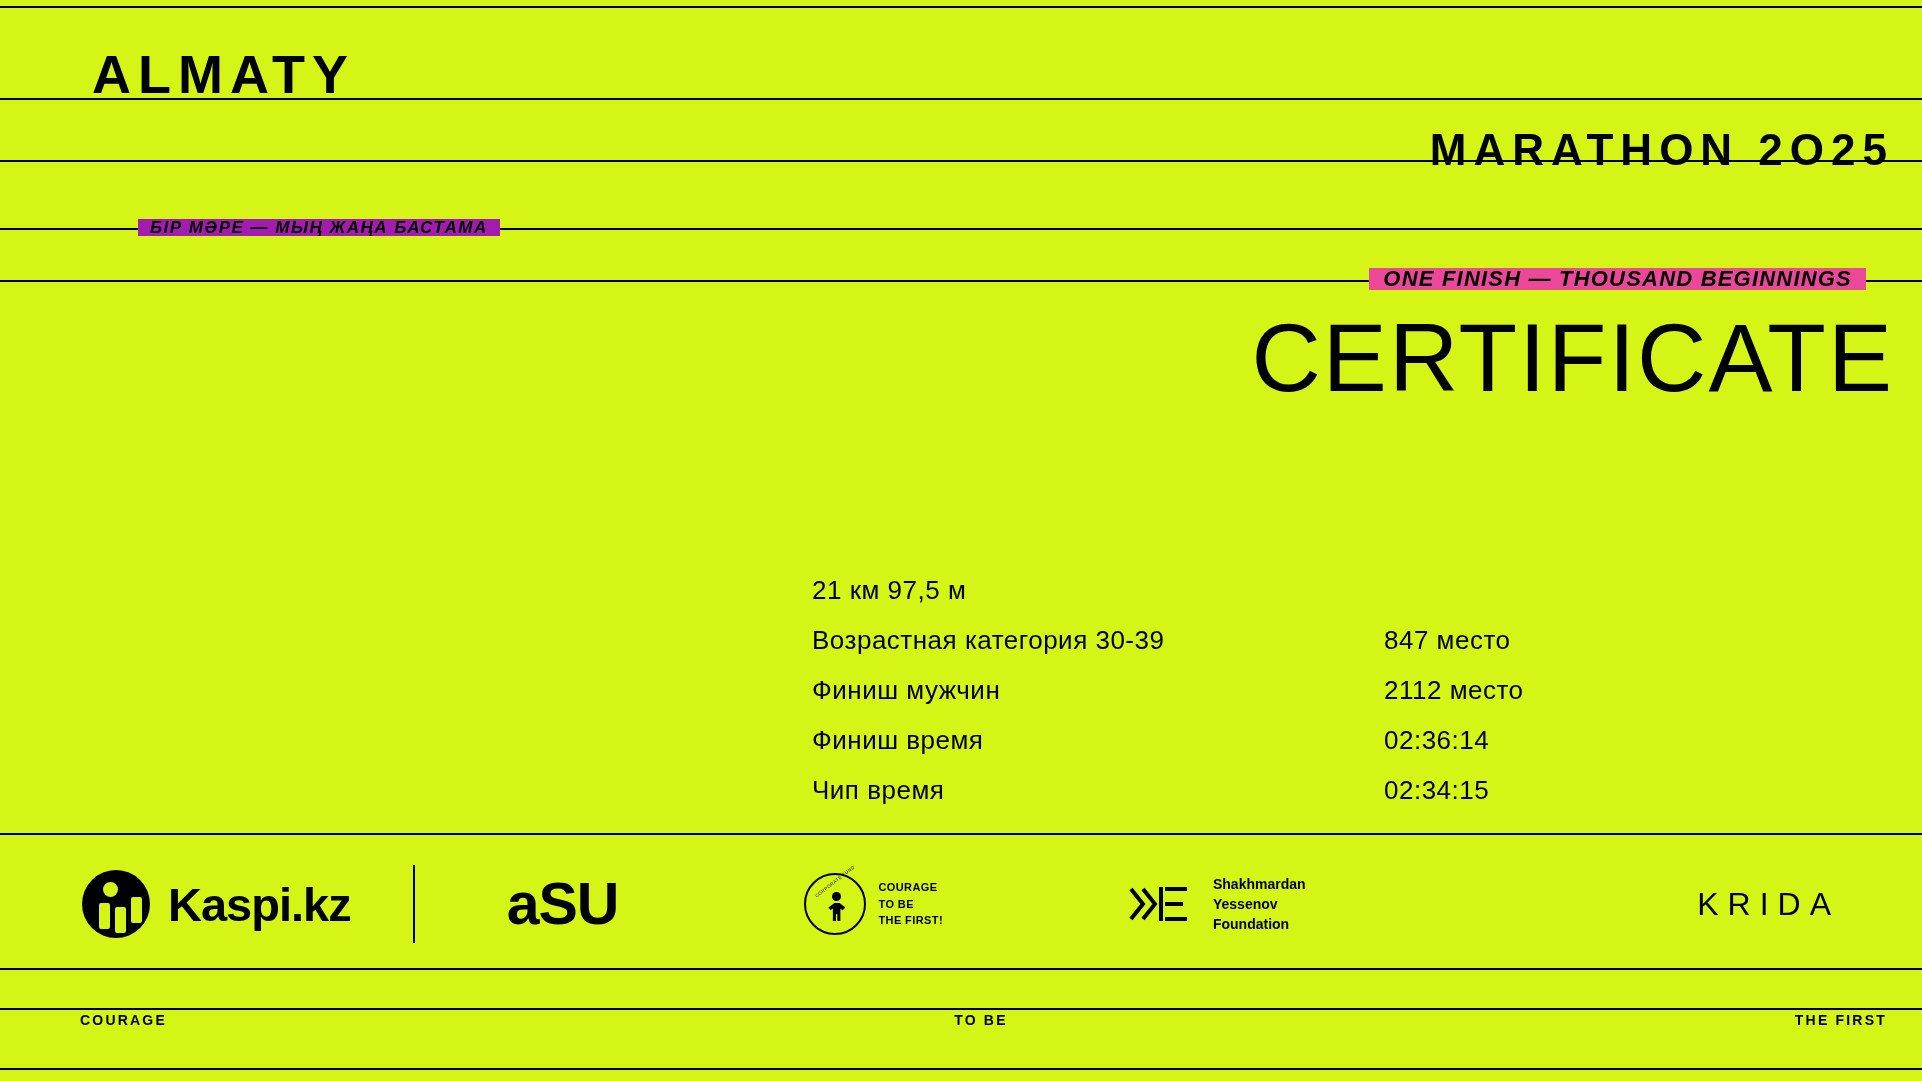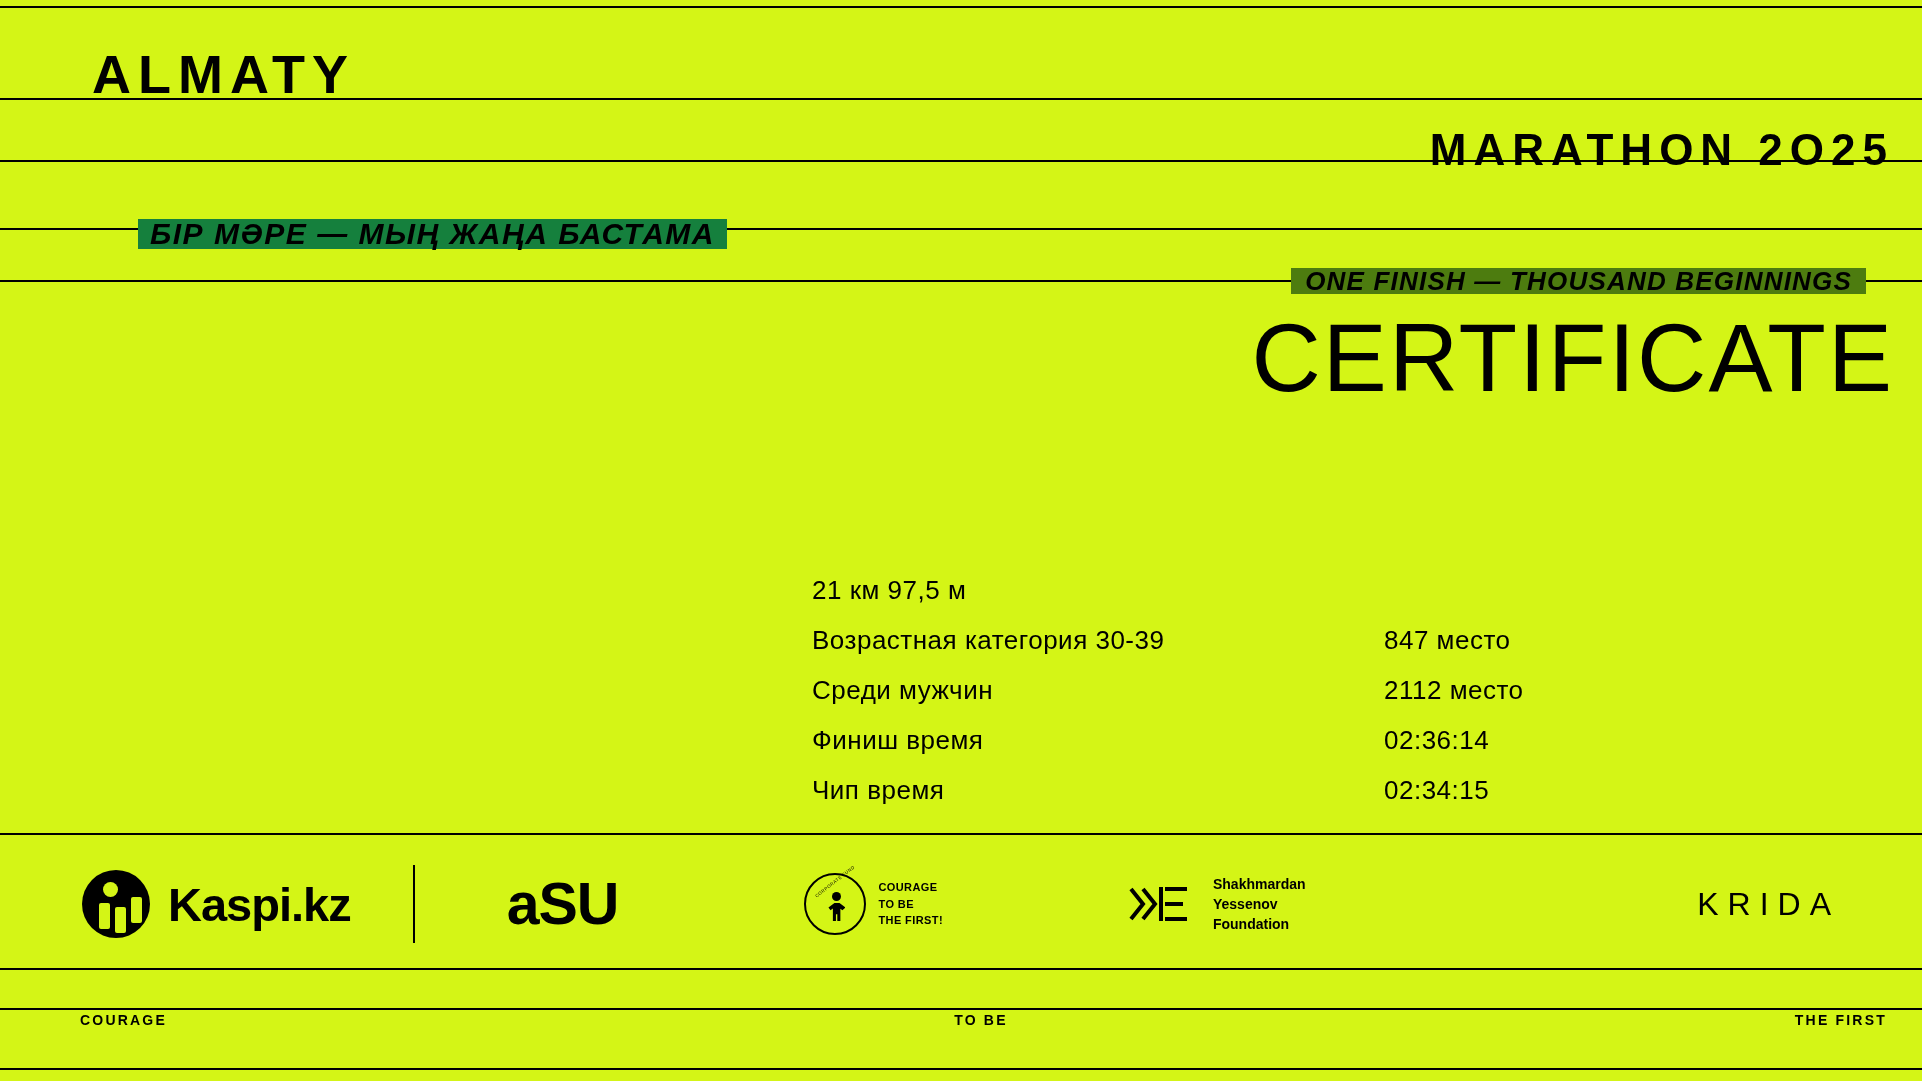--- a/index.html
+++ b/index.html
@@ -51,12 +51,12 @@
     position: absolute;
     left: 138px;
     top: 219px;
-    font-size: 30px;
+    font-size: 17px;
     font-style: italic;
     font-weight: 700;
     letter-spacing: 1.5px;
     line-height: 1;
-    background: #15803d;
+    background: #a21caf;
     padding: 0 12px;
   }
   .tag-en {

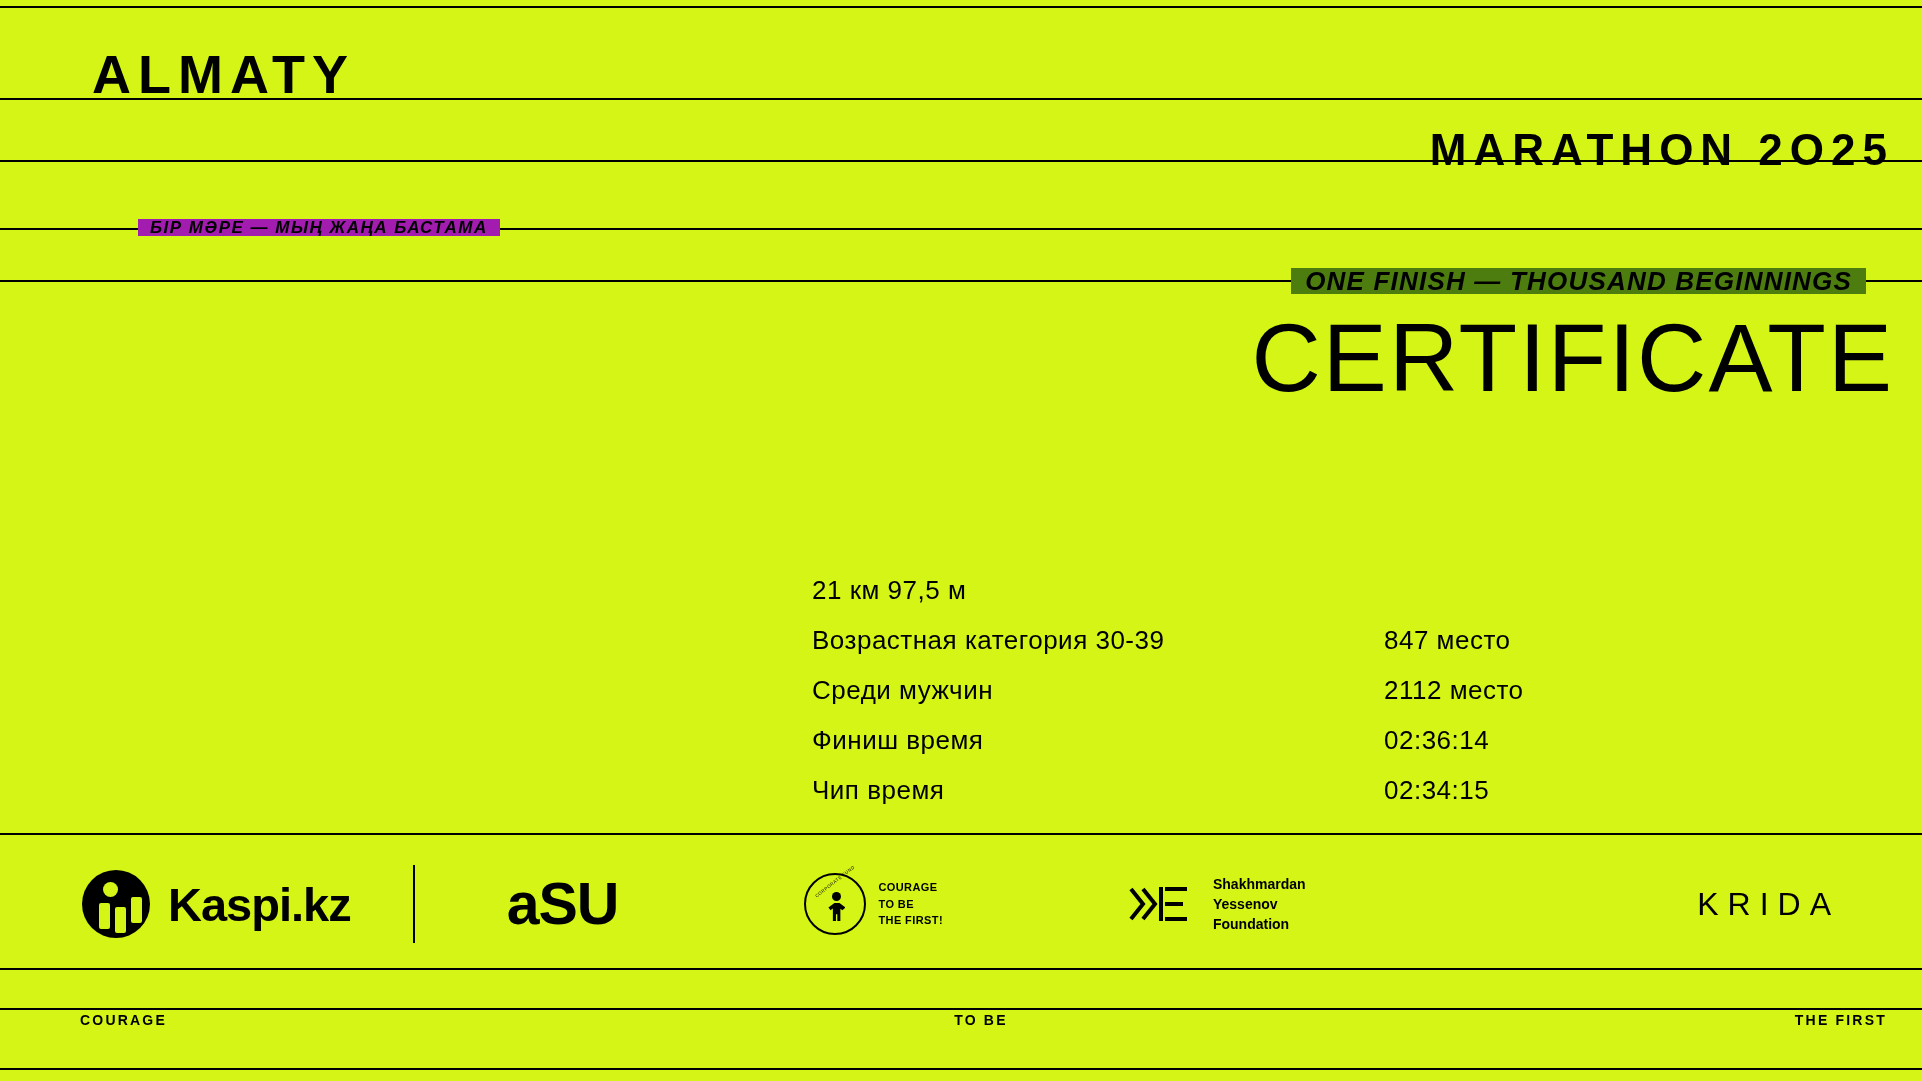--- a/index.html
+++ b/index.html
@@ -63,12 +63,12 @@
     position: absolute;
     right: 56px;
     top: 268px;
-    font-size: 26px;
+    font-size: 22px;
     font-style: italic;
     font-weight: 700;
     letter-spacing: 1.2px;
     line-height: 1;
-    background: #4d7c0f;
+    background: #ec4899;
     padding: 0 14px;
     text-align: right;
   }

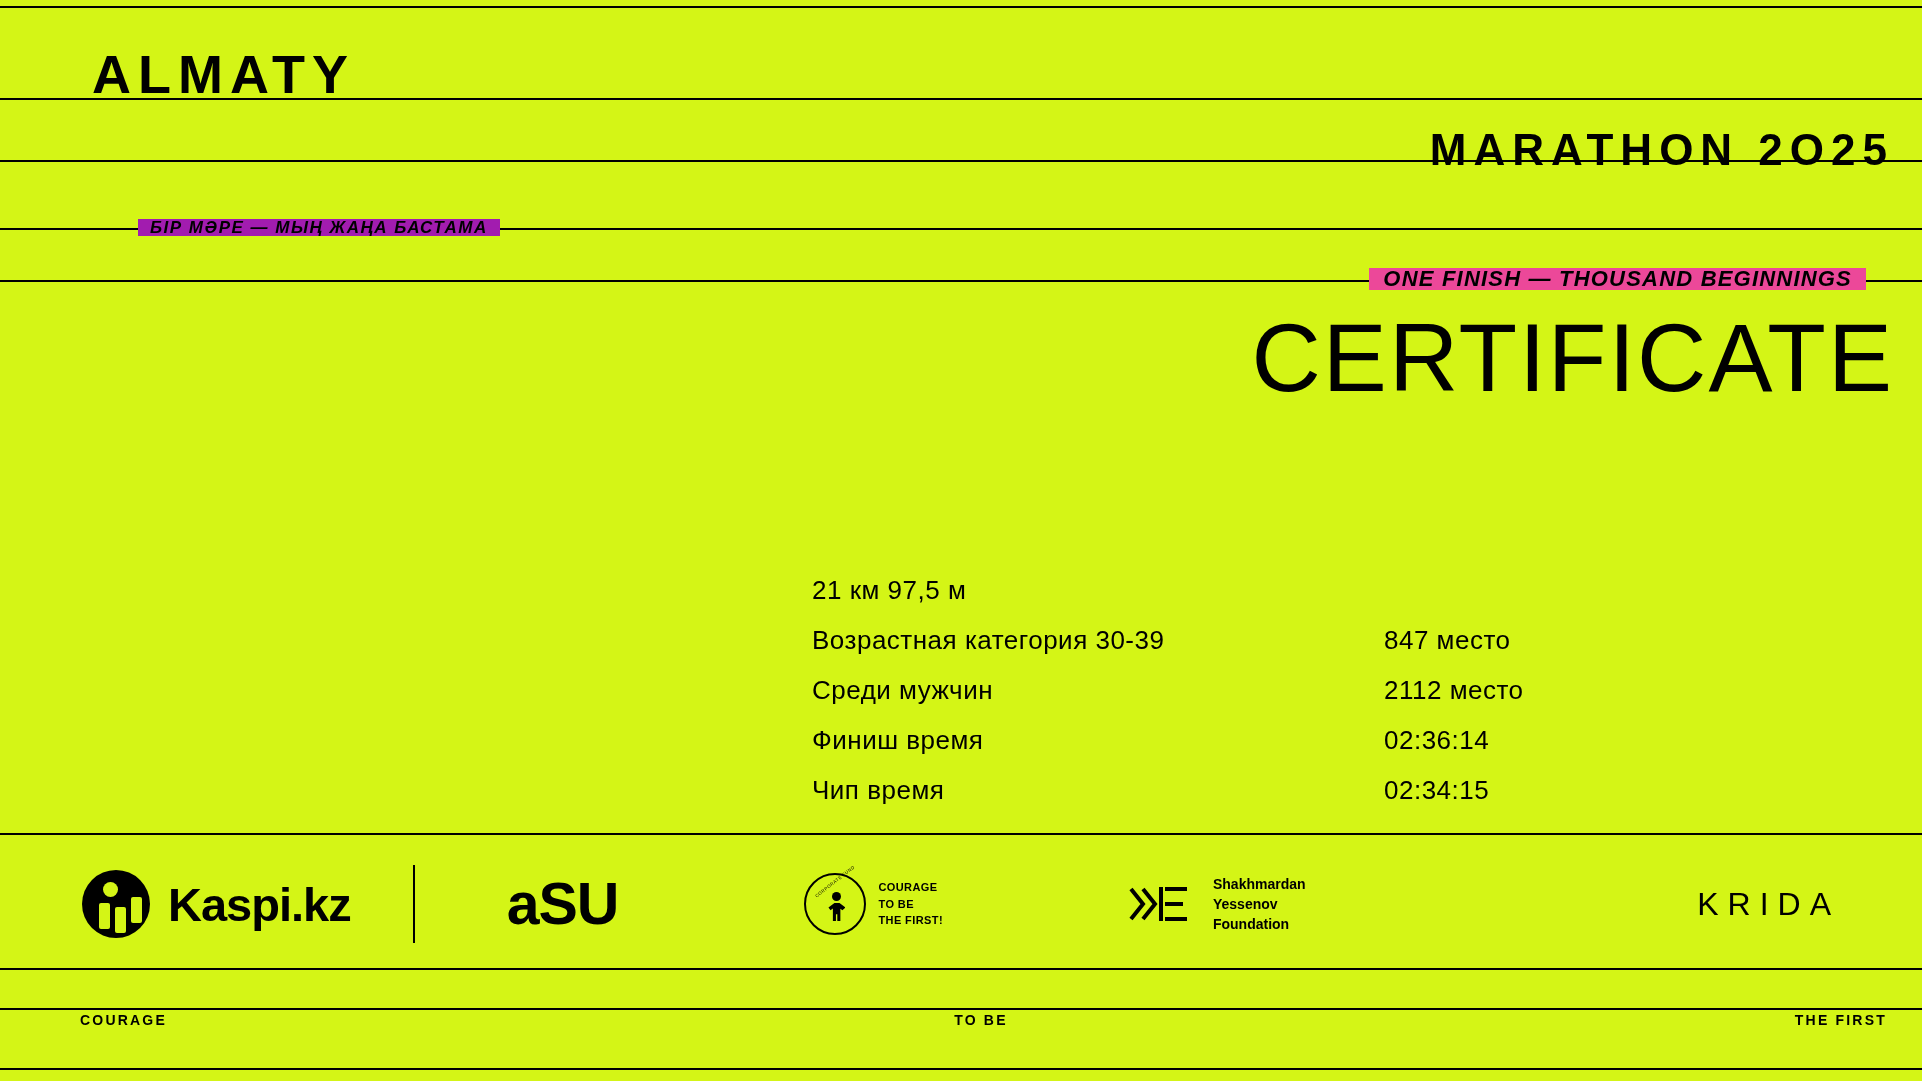--- a/index.html
+++ b/index.html
@@ -226,7 +226,7 @@
       <div class="result-value">847 место</div>
     </div>
     <div class="result-row">
-      <div class="result-label">Среди мужчин</div>
+      <div class="result-label">Финиш мужчин</div>
       <div class="result-value">2112 место</div>
     </div>
     <div class="result-row">

